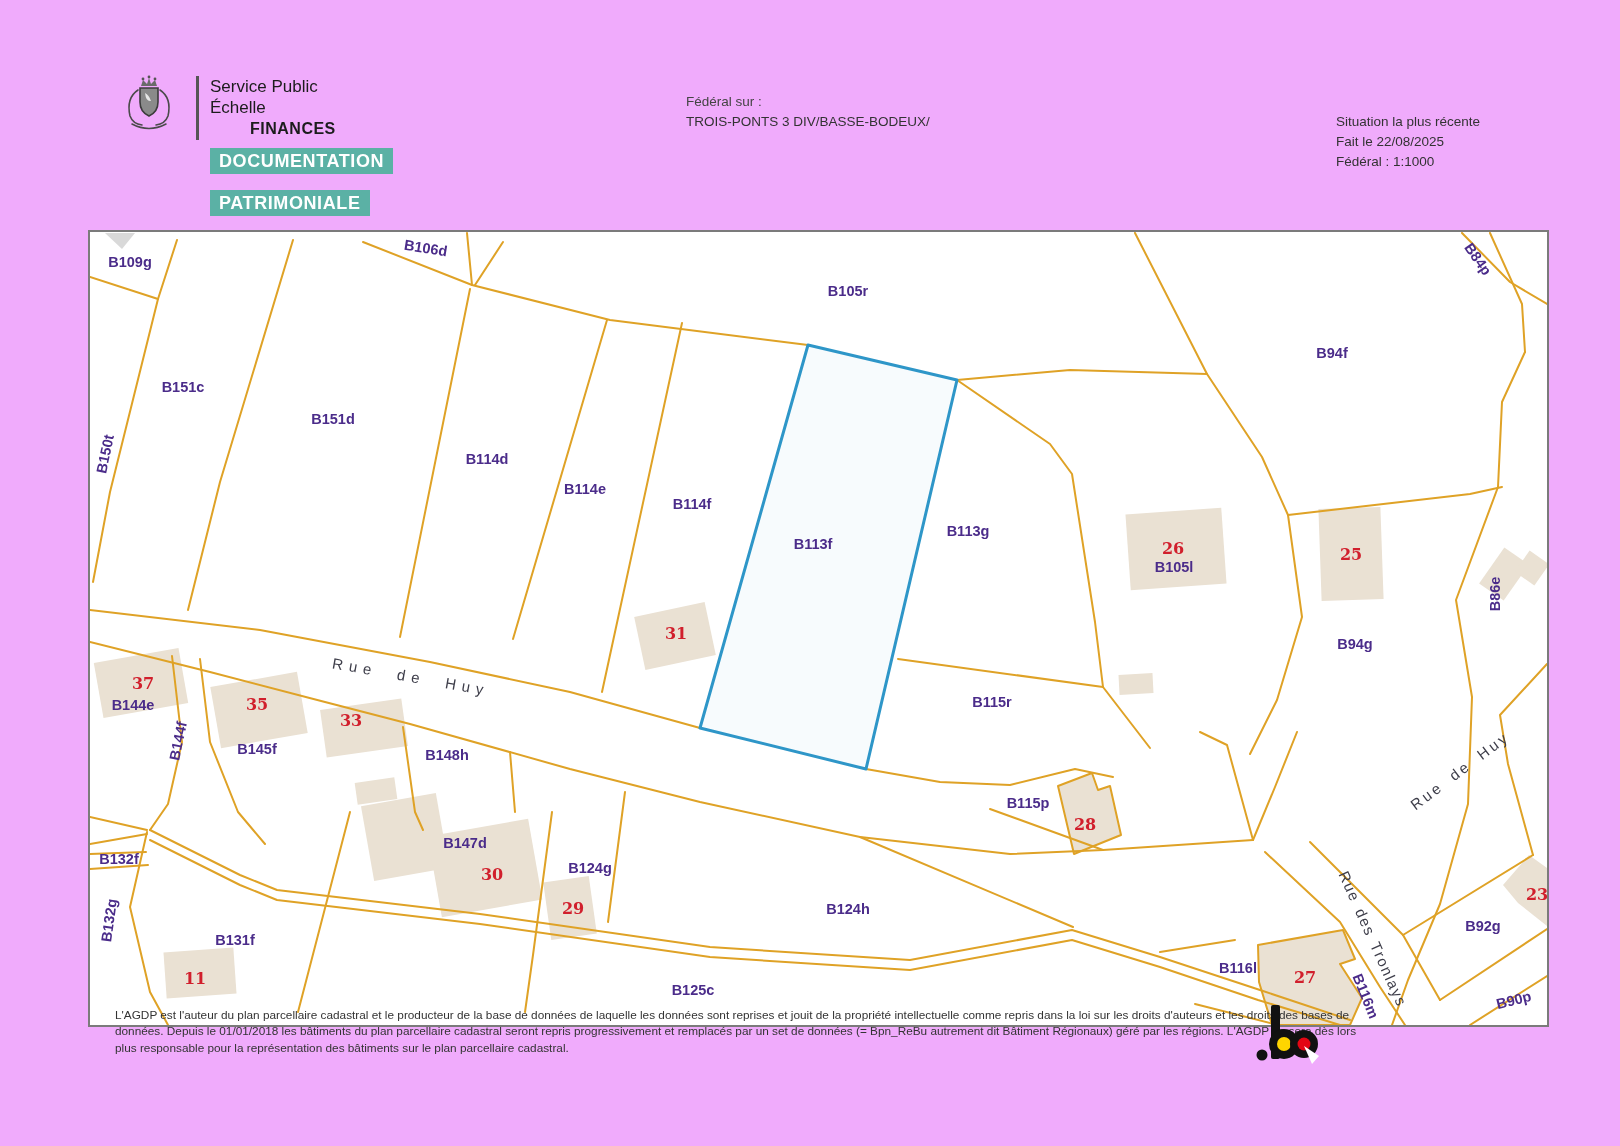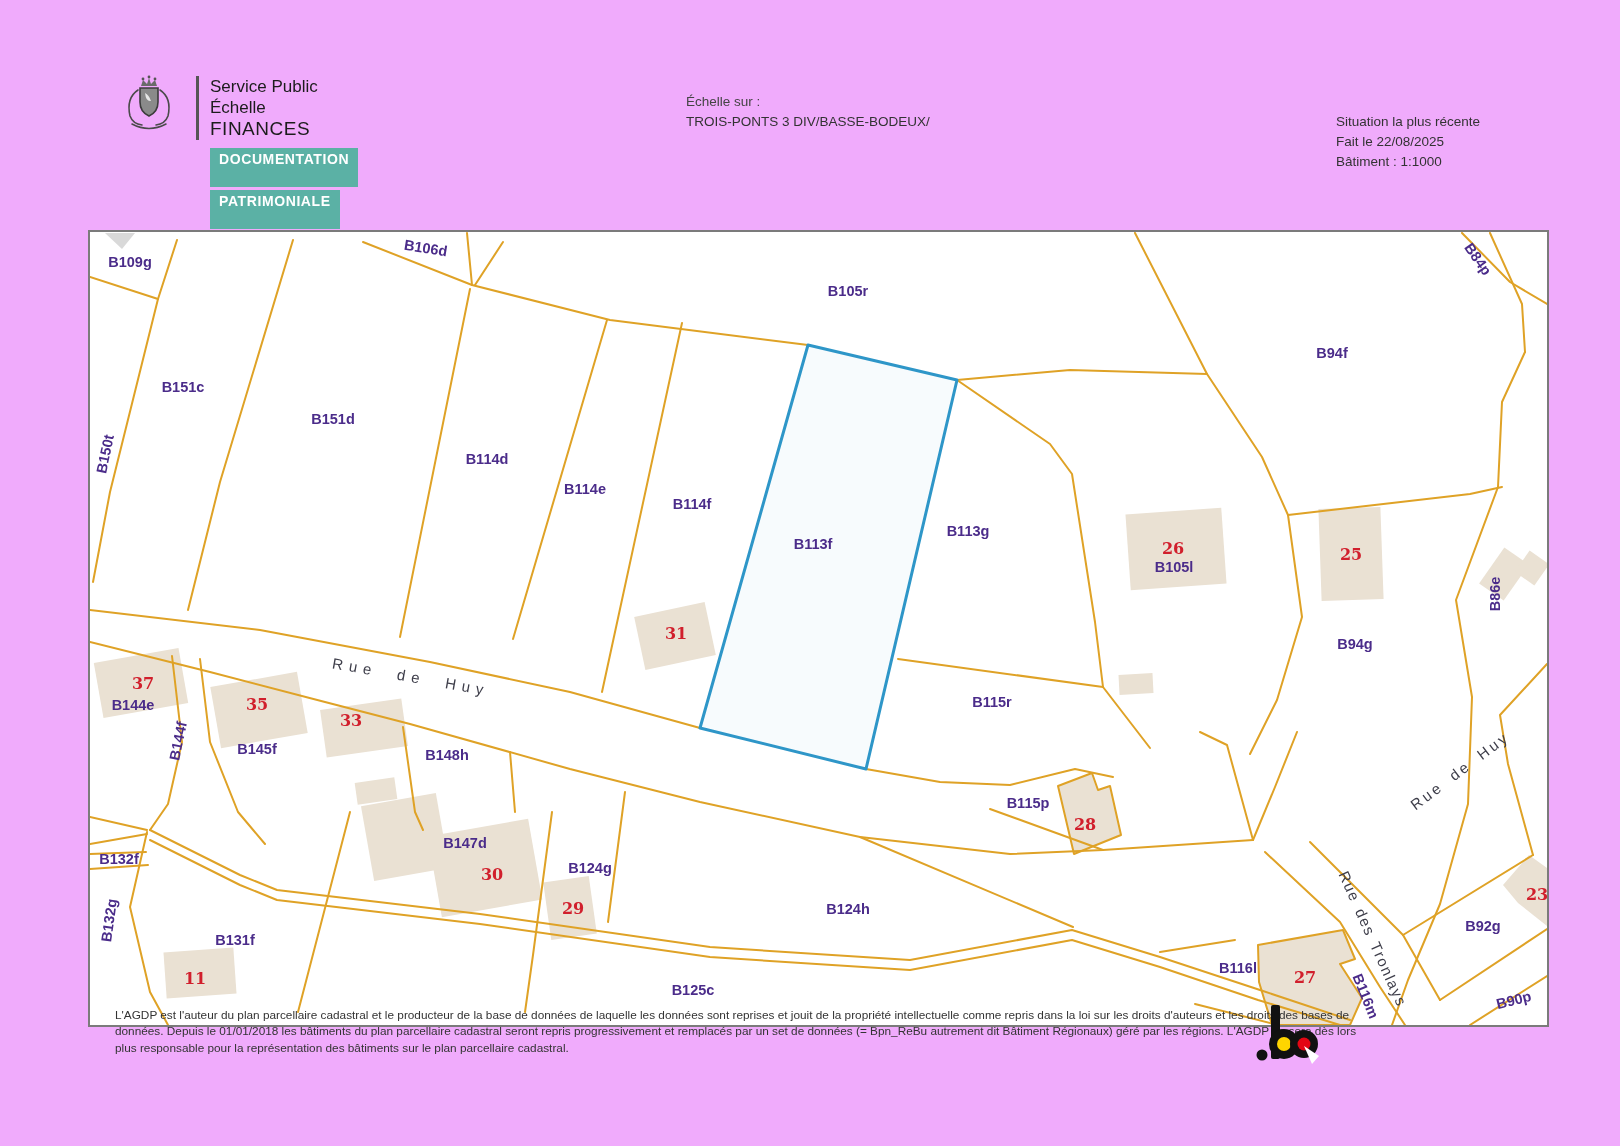--- a/index.html
+++ b/index.html
@@ -75,7 +75,7 @@
   </div>
 
   <div id="title-block">
-    <div id="subtitle-label">Échelle sur :</div>
+    <div id="subtitle-label">Fédéral sur :</div>
     <div id="subtitle-value">TROIS-PONTS 3 DIV/BASSE-BODEUX/</div>
   </div>
 

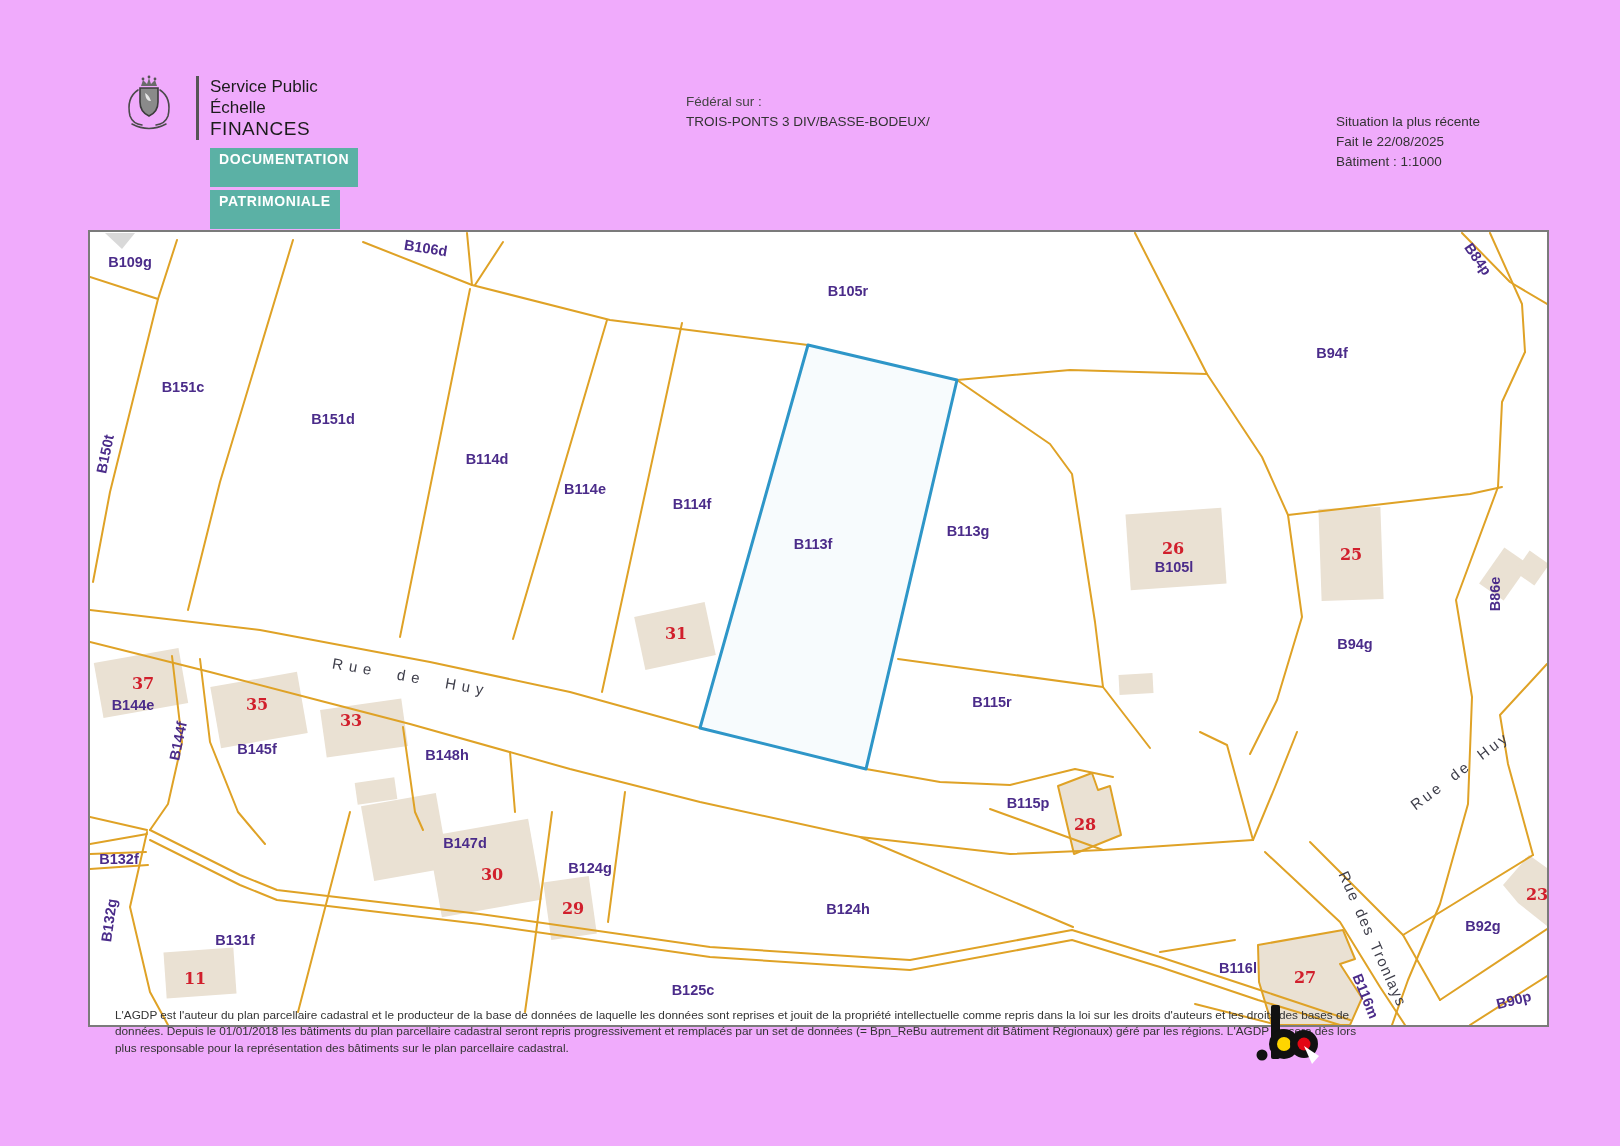--- a/index.html
+++ b/index.html
@@ -14,7 +14,7 @@
   #coat{position:absolute;left:114px;top:72px;}
   #logo-bar{position:absolute;left:196px;top:76px;width:3px;height:64px;background:#555;}
   #logo-text{position:absolute;left:210px;top:76px;line-height:21px;font-size:17px;color:#1c1c1c;}
-  #logo-text .l3{font-weight:normal;font-size:19px;letter-spacing:0.5px;}
+  #logo-text .l3{font-weight:bold;font-size:16px;letter-spacing:0.5px;margin-left:40px;}
   #badges{position:absolute;left:210px;top:148px;}
   .badge{display:table;background:var(--teal);color:#fff;font-weight:bold;font-size:14px;
          letter-spacing:0.6px;padding:3px 9px 20px 9px;margin-bottom:3px;}

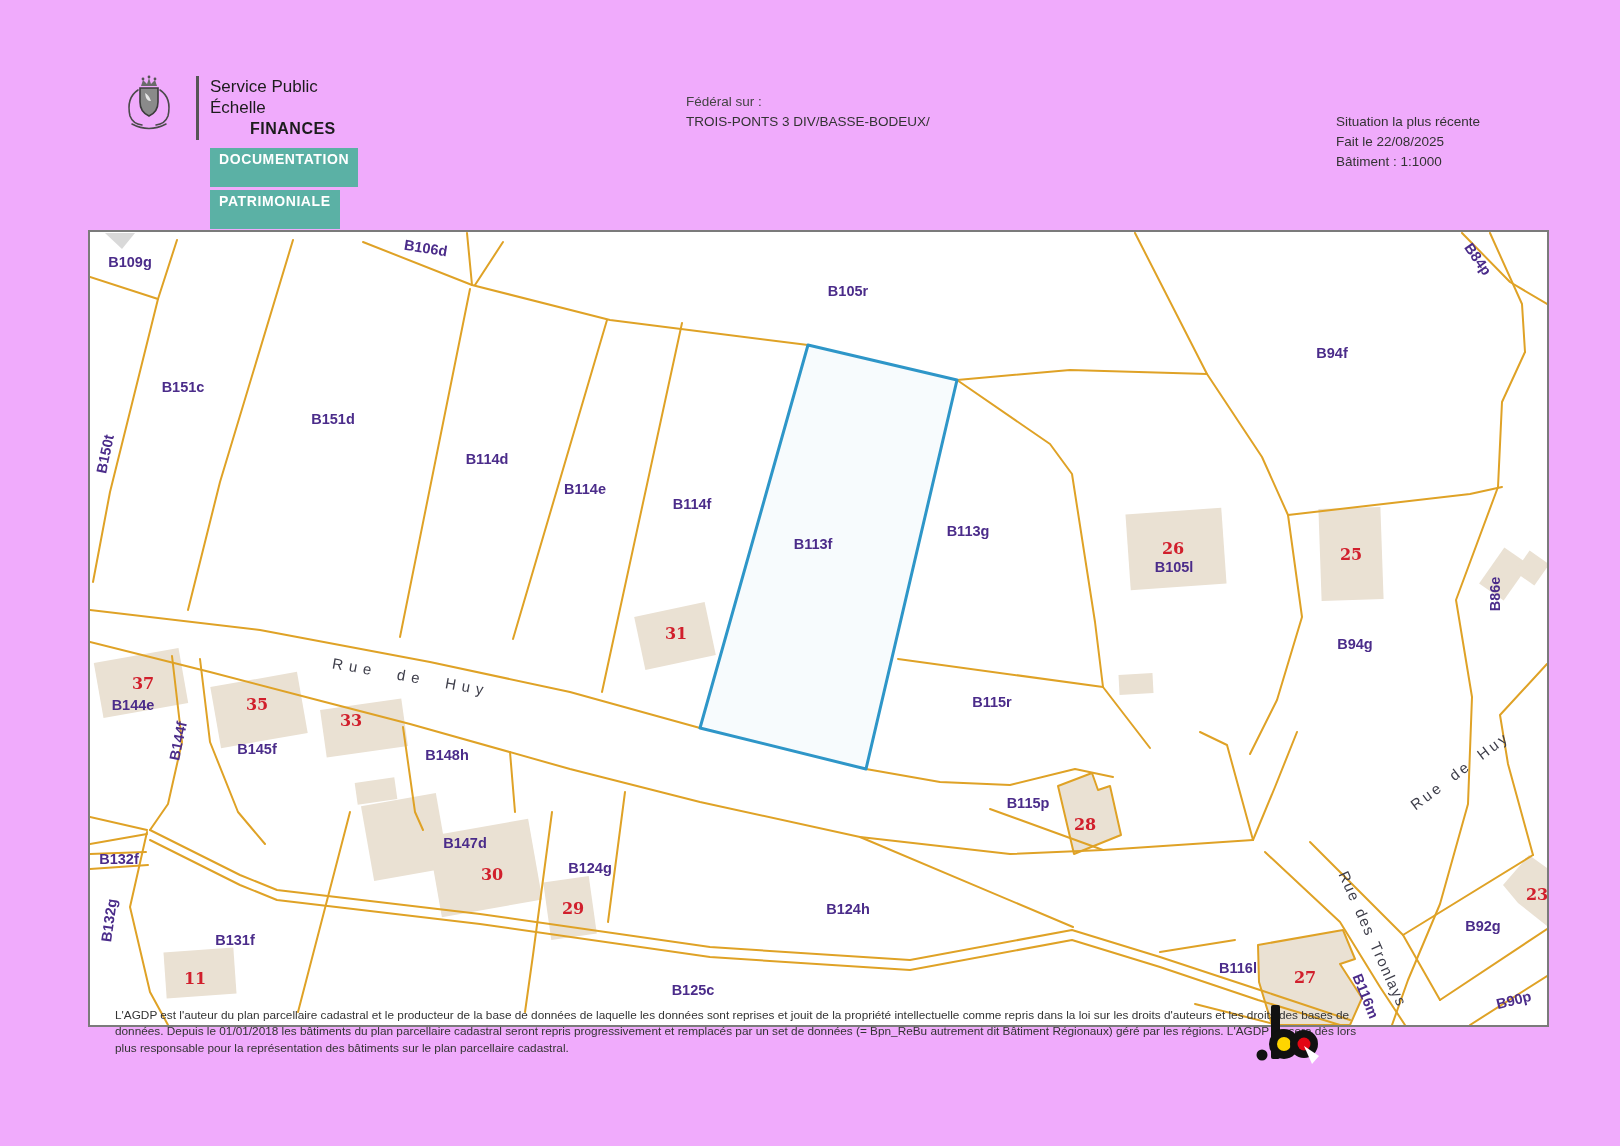--- a/index.html
+++ b/index.html
@@ -16,8 +16,8 @@
   #logo-text{position:absolute;left:210px;top:76px;line-height:21px;font-size:17px;color:#1c1c1c;}
   #logo-text .l3{font-weight:bold;font-size:16px;letter-spacing:0.5px;margin-left:40px;}
   #badges{position:absolute;left:210px;top:148px;}
-  .badge{display:table;background:var(--teal);color:#fff;font-weight:bold;font-size:14px;
-         letter-spacing:0.6px;padding:3px 9px 20px 9px;margin-bottom:3px;}
+  .badge{display:table;background:var(--teal);color:#fff;font-weight:bold;font-size:18px;
+         letter-spacing:0.6px;padding:3px 9px 2px 9px;margin-bottom:16px;}
   #title-block{position:absolute;left:686px;top:80px;}
   #page-title{font-size:21px;font-weight:bold;color:#111;}
   #subtitle-label{font-size:13.5px;color:#444;margin-top:14px;}

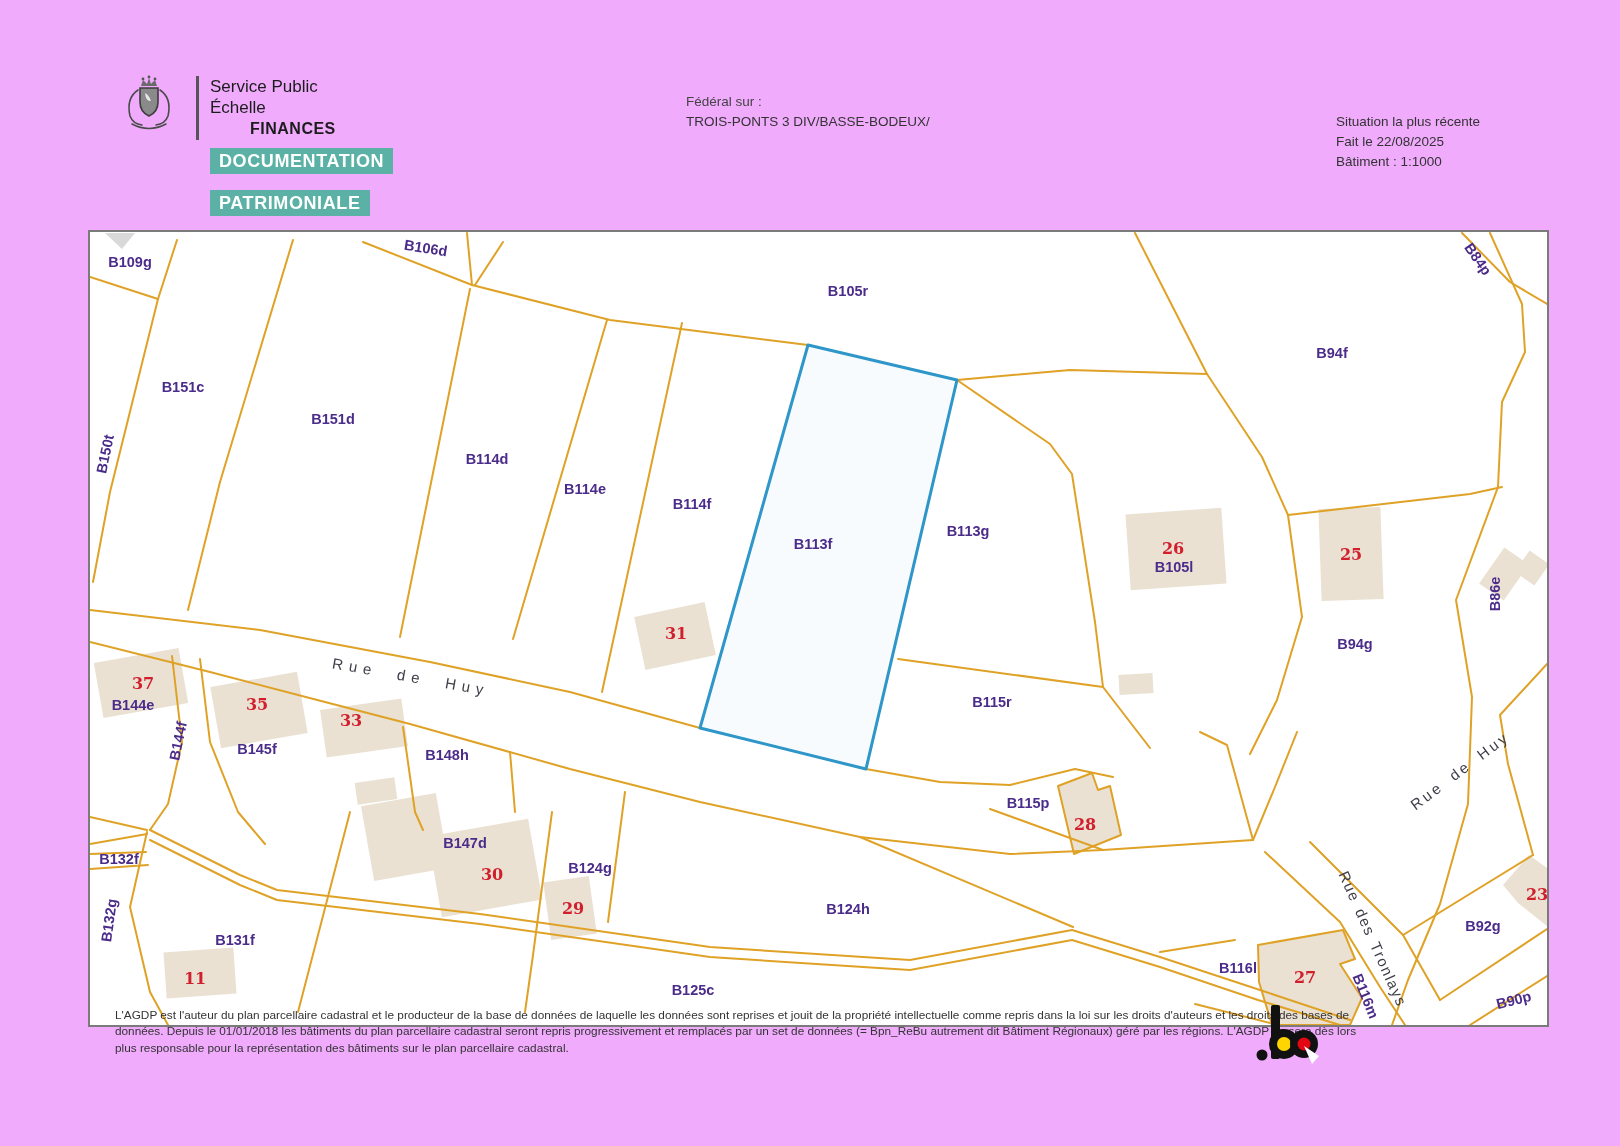--- a/index.html
+++ b/index.html
@@ -82,7 +82,7 @@
   <div id="meta-block">
     <div>Situation la plus récente</div>
     <div>Fait le 22/08/2025</div>
-    <div>Bâtiment : 1:1000</div>
+    <div>Fédéral : 1:1000</div>
   </div>
 
   <div id="map-frame">

